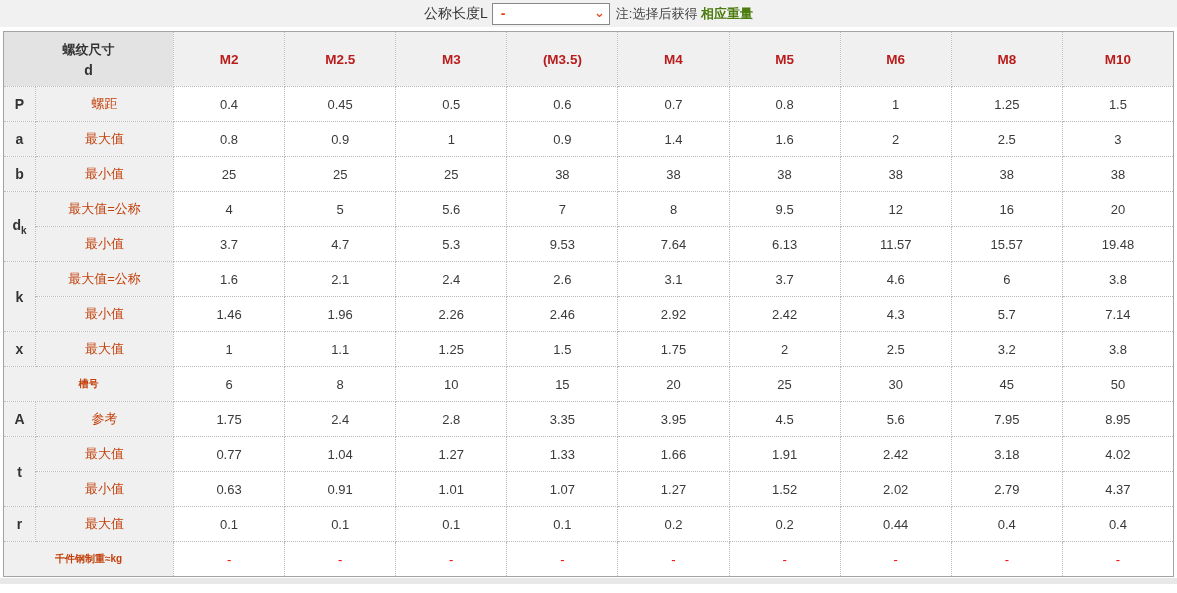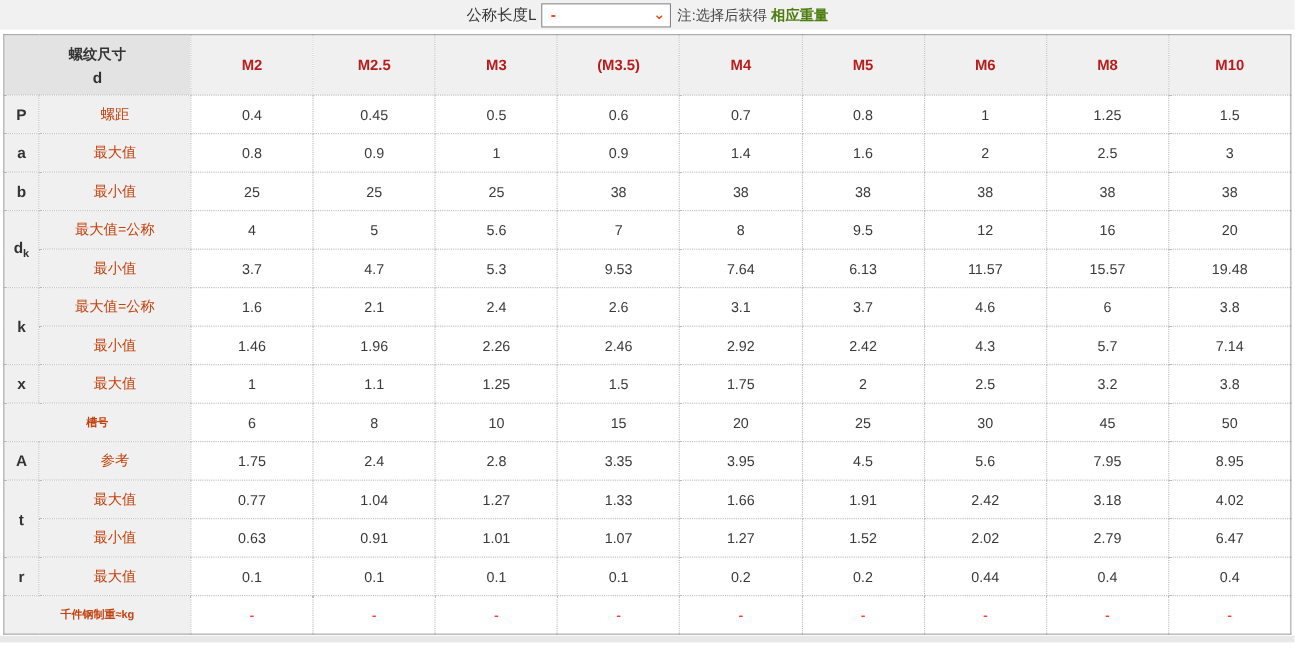--- a/index.html
+++ b/index.html
@@ -253,7 +253,7 @@
           <td class="val">1.52</td>
           <td class="val">2.02</td>
           <td class="val">2.79</td>
-          <td class="val">6.47</td>
+          <td class="val">4.37</td>
         </tr>
         <tr>
           <td class="sym" rowspan="1">r</td>

